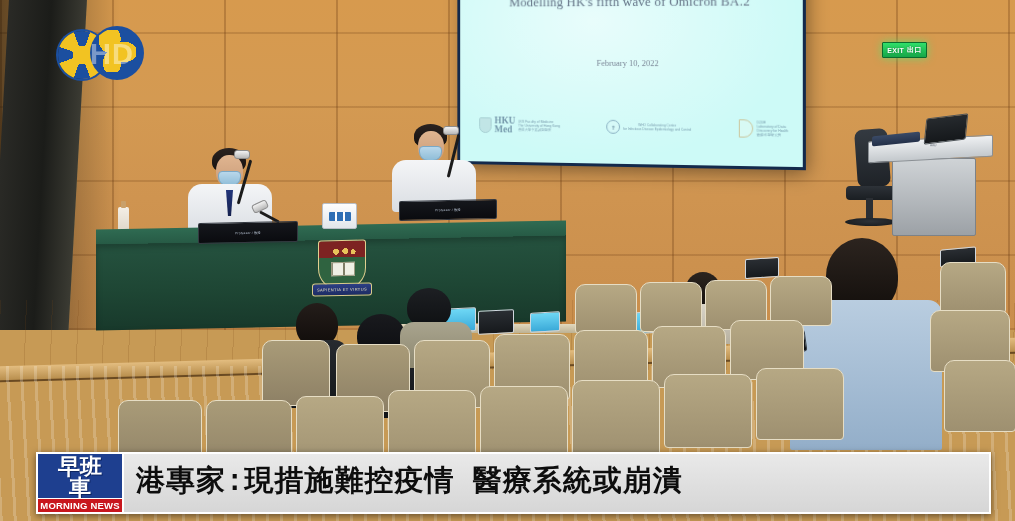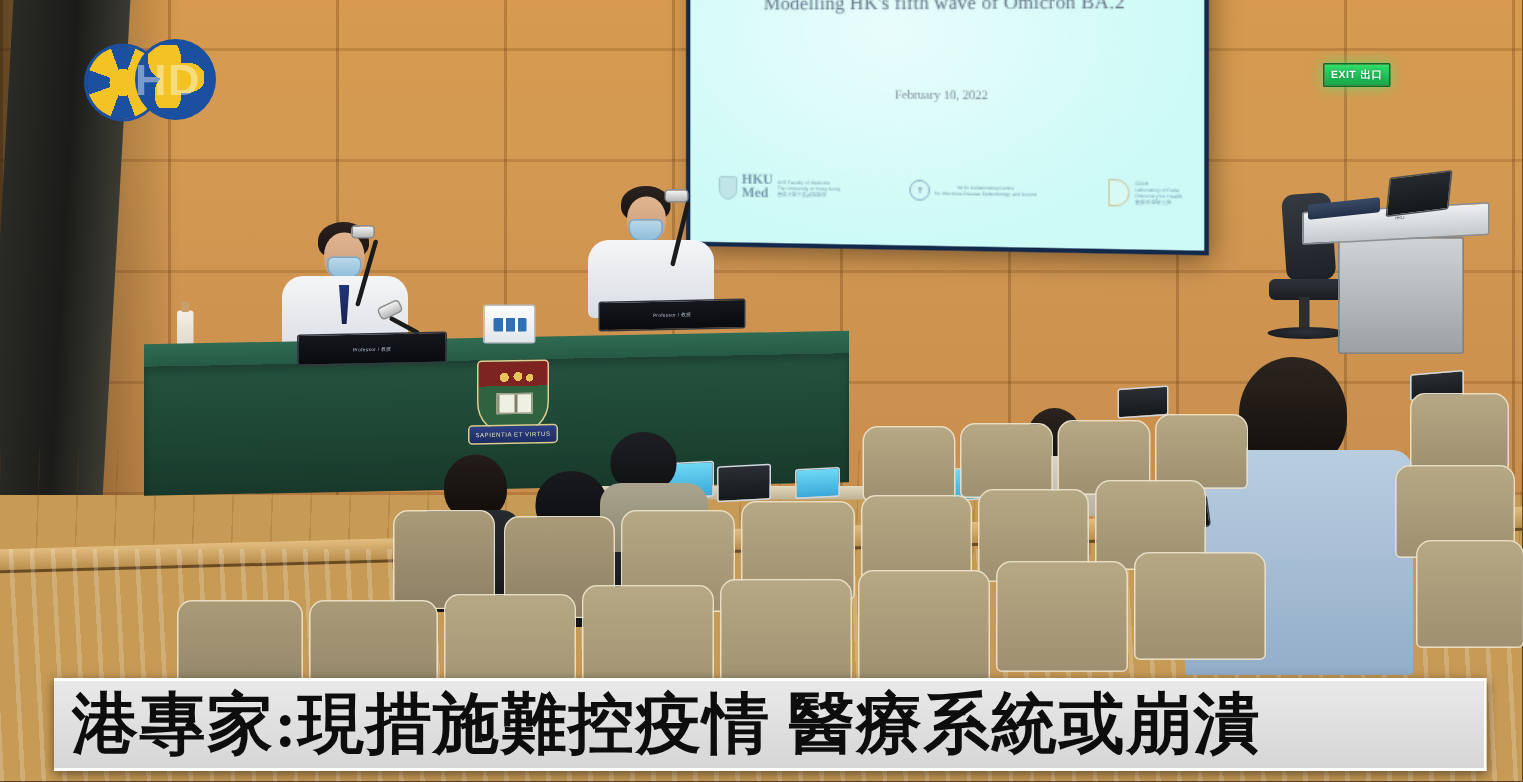--- a/index.html
+++ b/index.html
@@ -558,6 +558,11 @@
   <div class="hd-text">HD</div>
 
   <div class="banner">
+    <div class="banner-logo">
+      <div class="banner-logo-cn">早班</div>
+      <div class="banner-logo-cn">車</div>
+      <div class="banner-logo-en">MORNING NEWS</div>
+    </div>
     <div class="banner-headline">
       <span>港專家:現措施難控疫情 醫療系統或崩潰</span>
     </div>

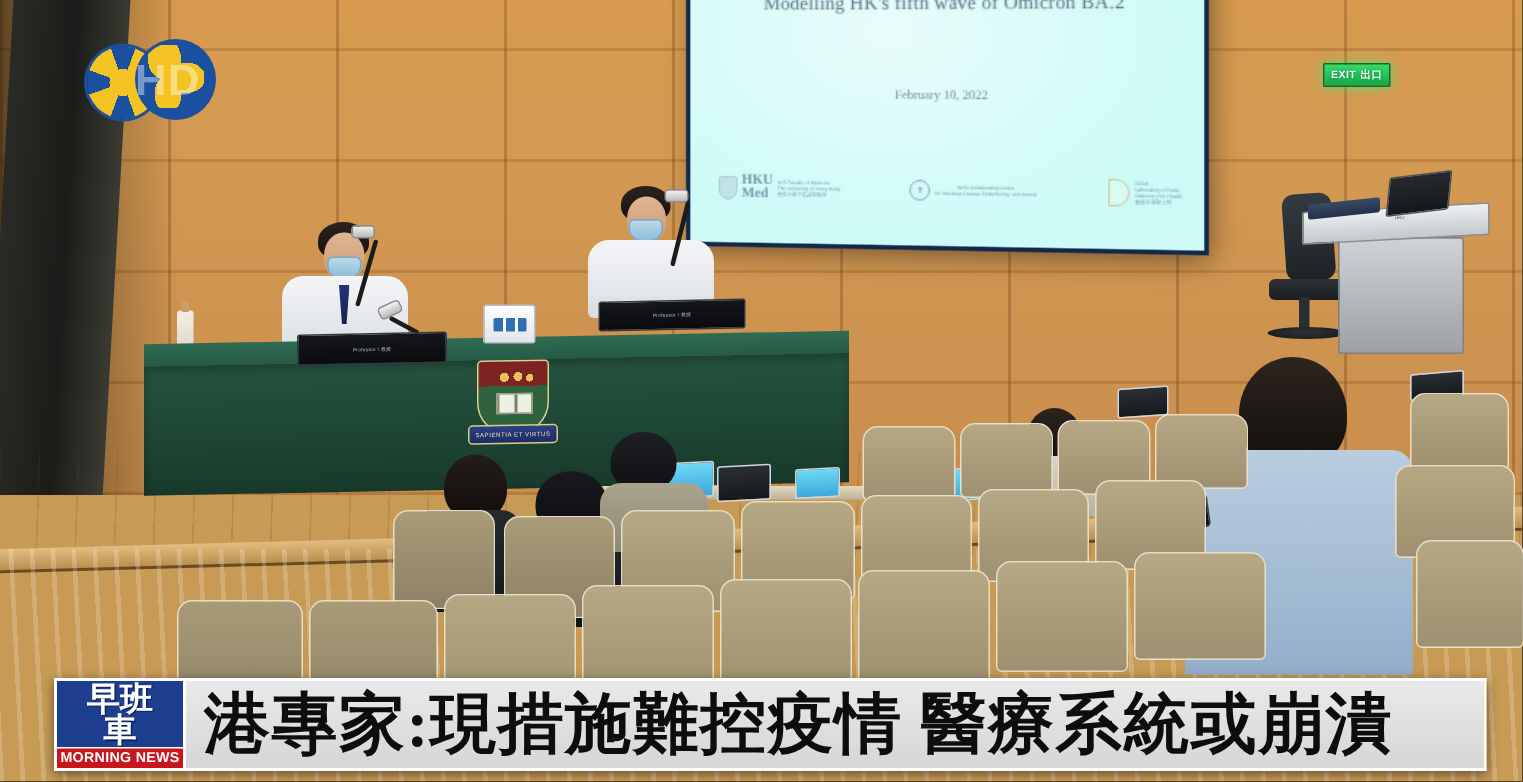--- a/index.html
+++ b/index.html
@@ -374,9 +374,9 @@
     padding-left:12px;
   }
   .banner-headline span {
-    font-size:44px; font-weight:700; color:#0d0d0d;
+    font-size:29px; font-weight:700; color:#0d0d0d;
     letter-spacing:1px; line-height:44px;
-    font-family:Liberation Serif, serif;
+    font-family:Liberation Mono, monospace;
   }
 </style>
 </head>

